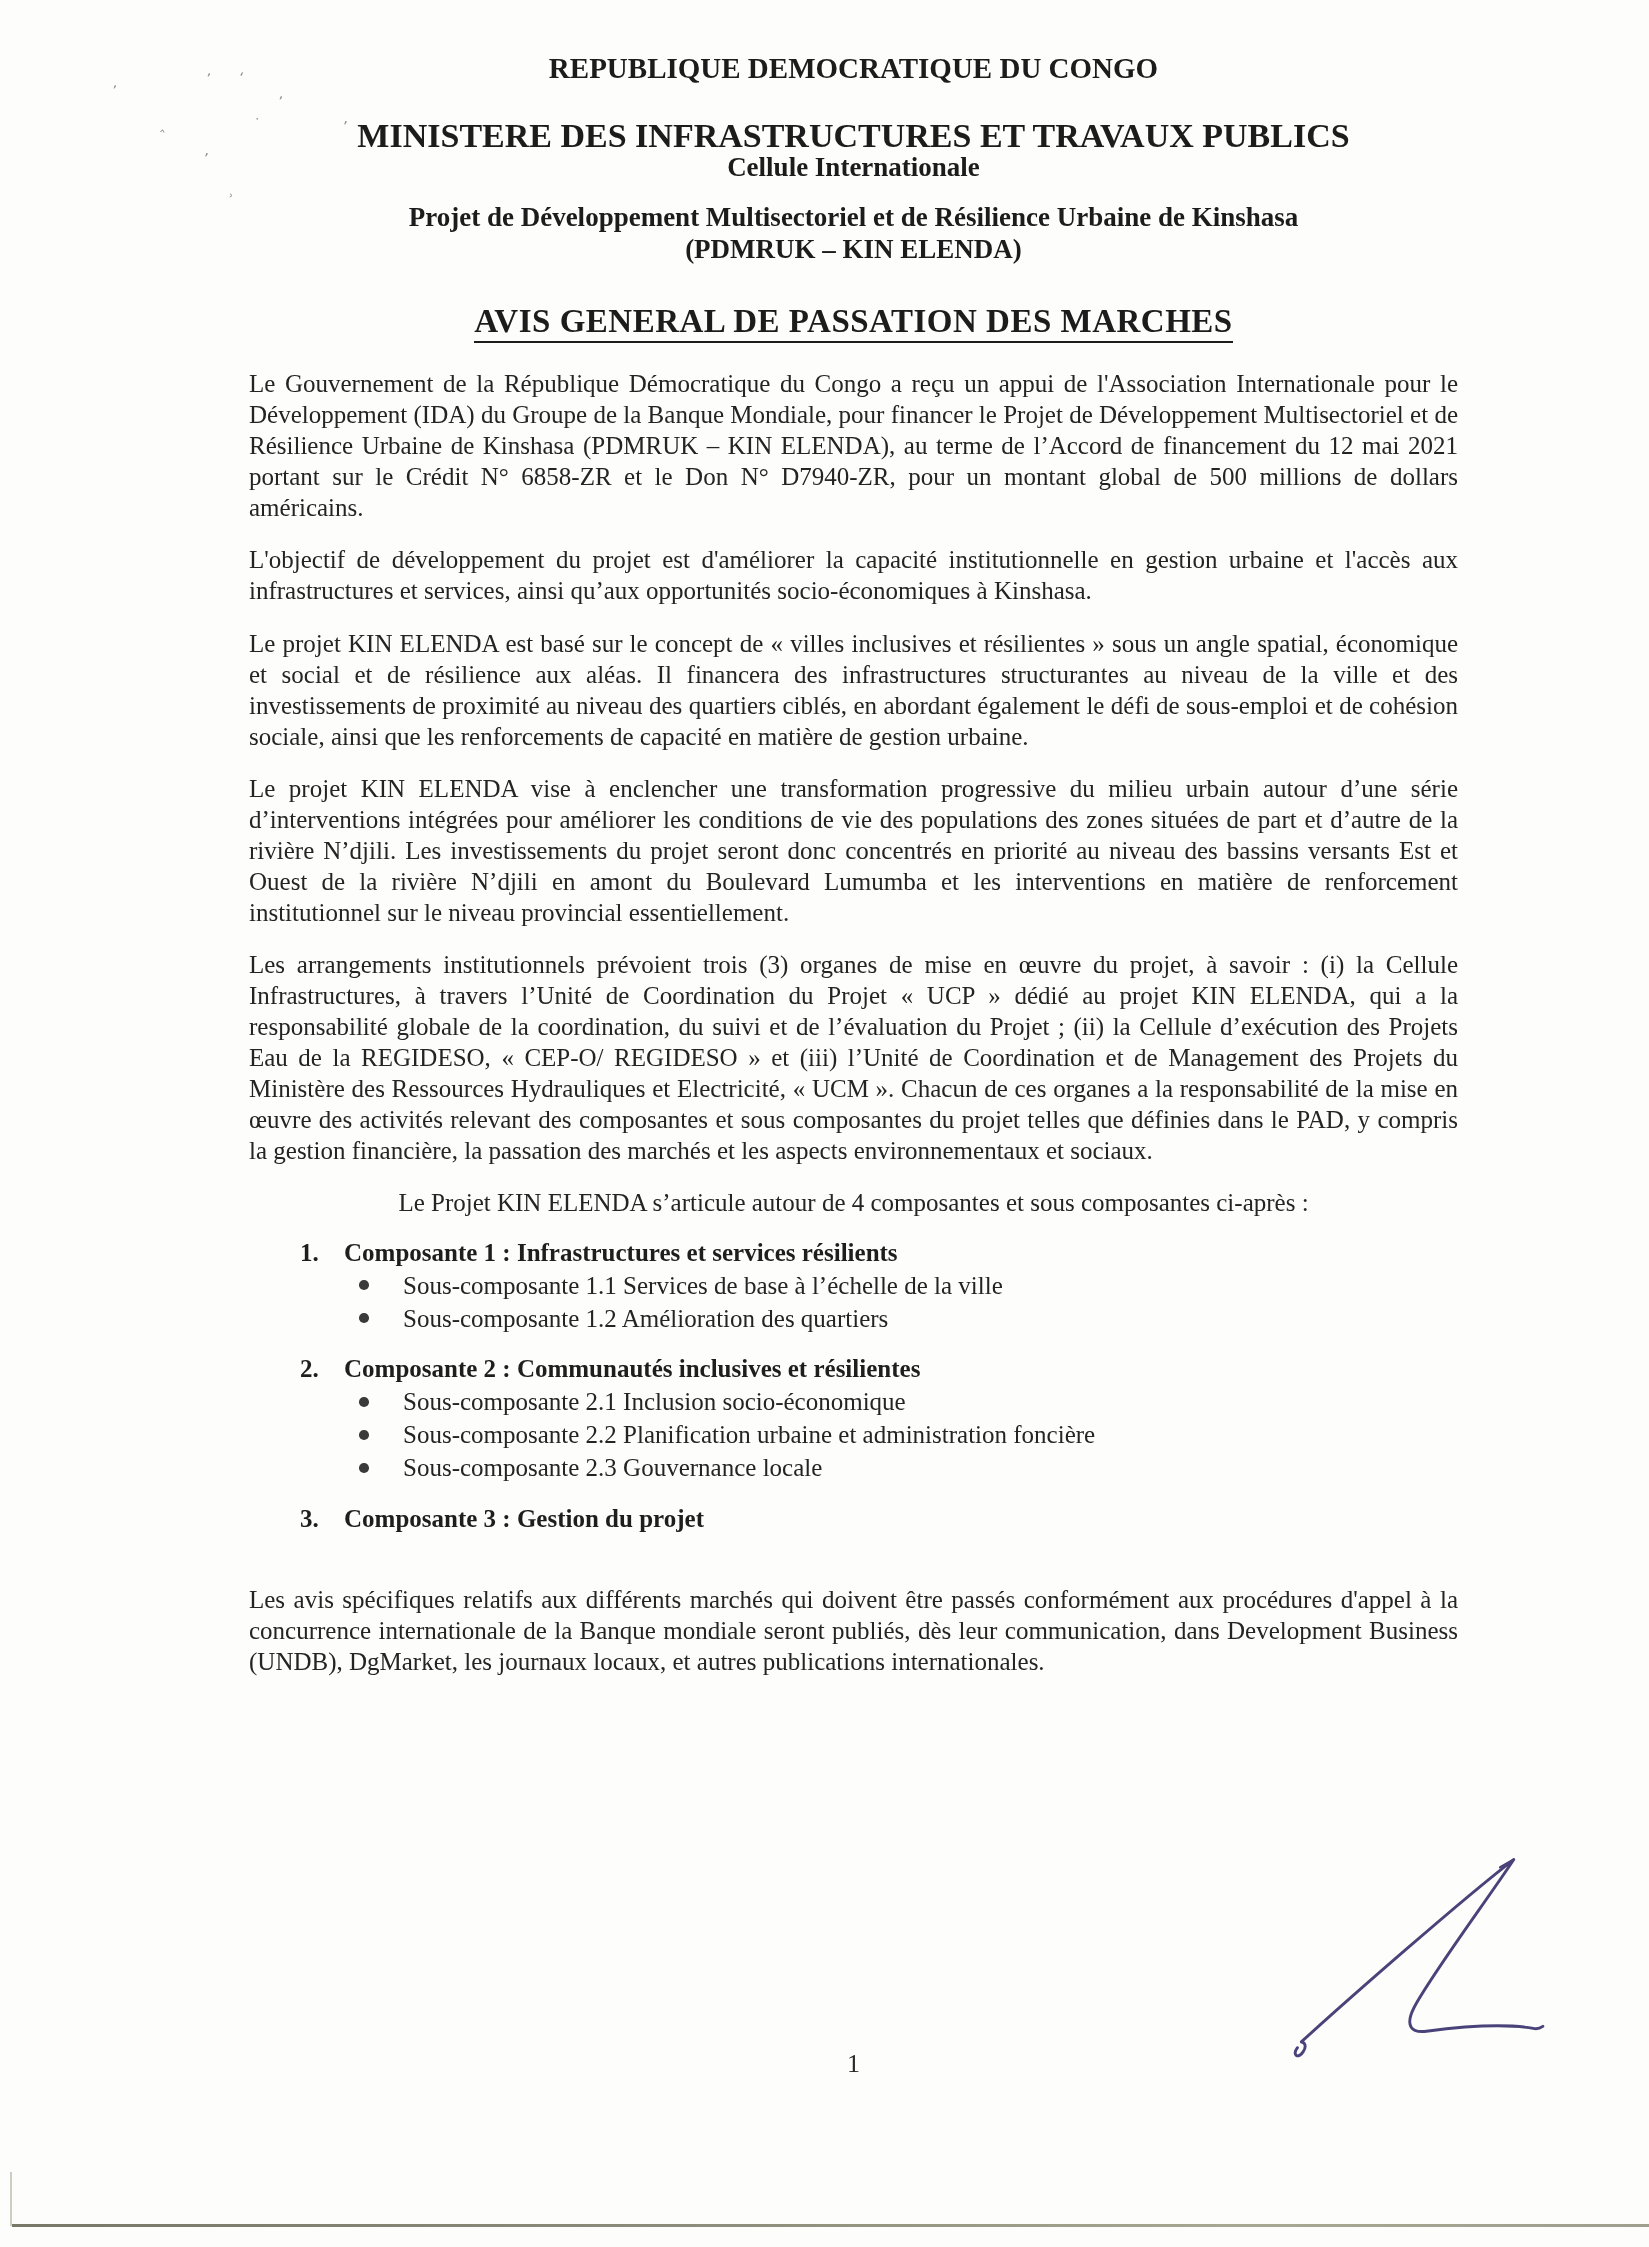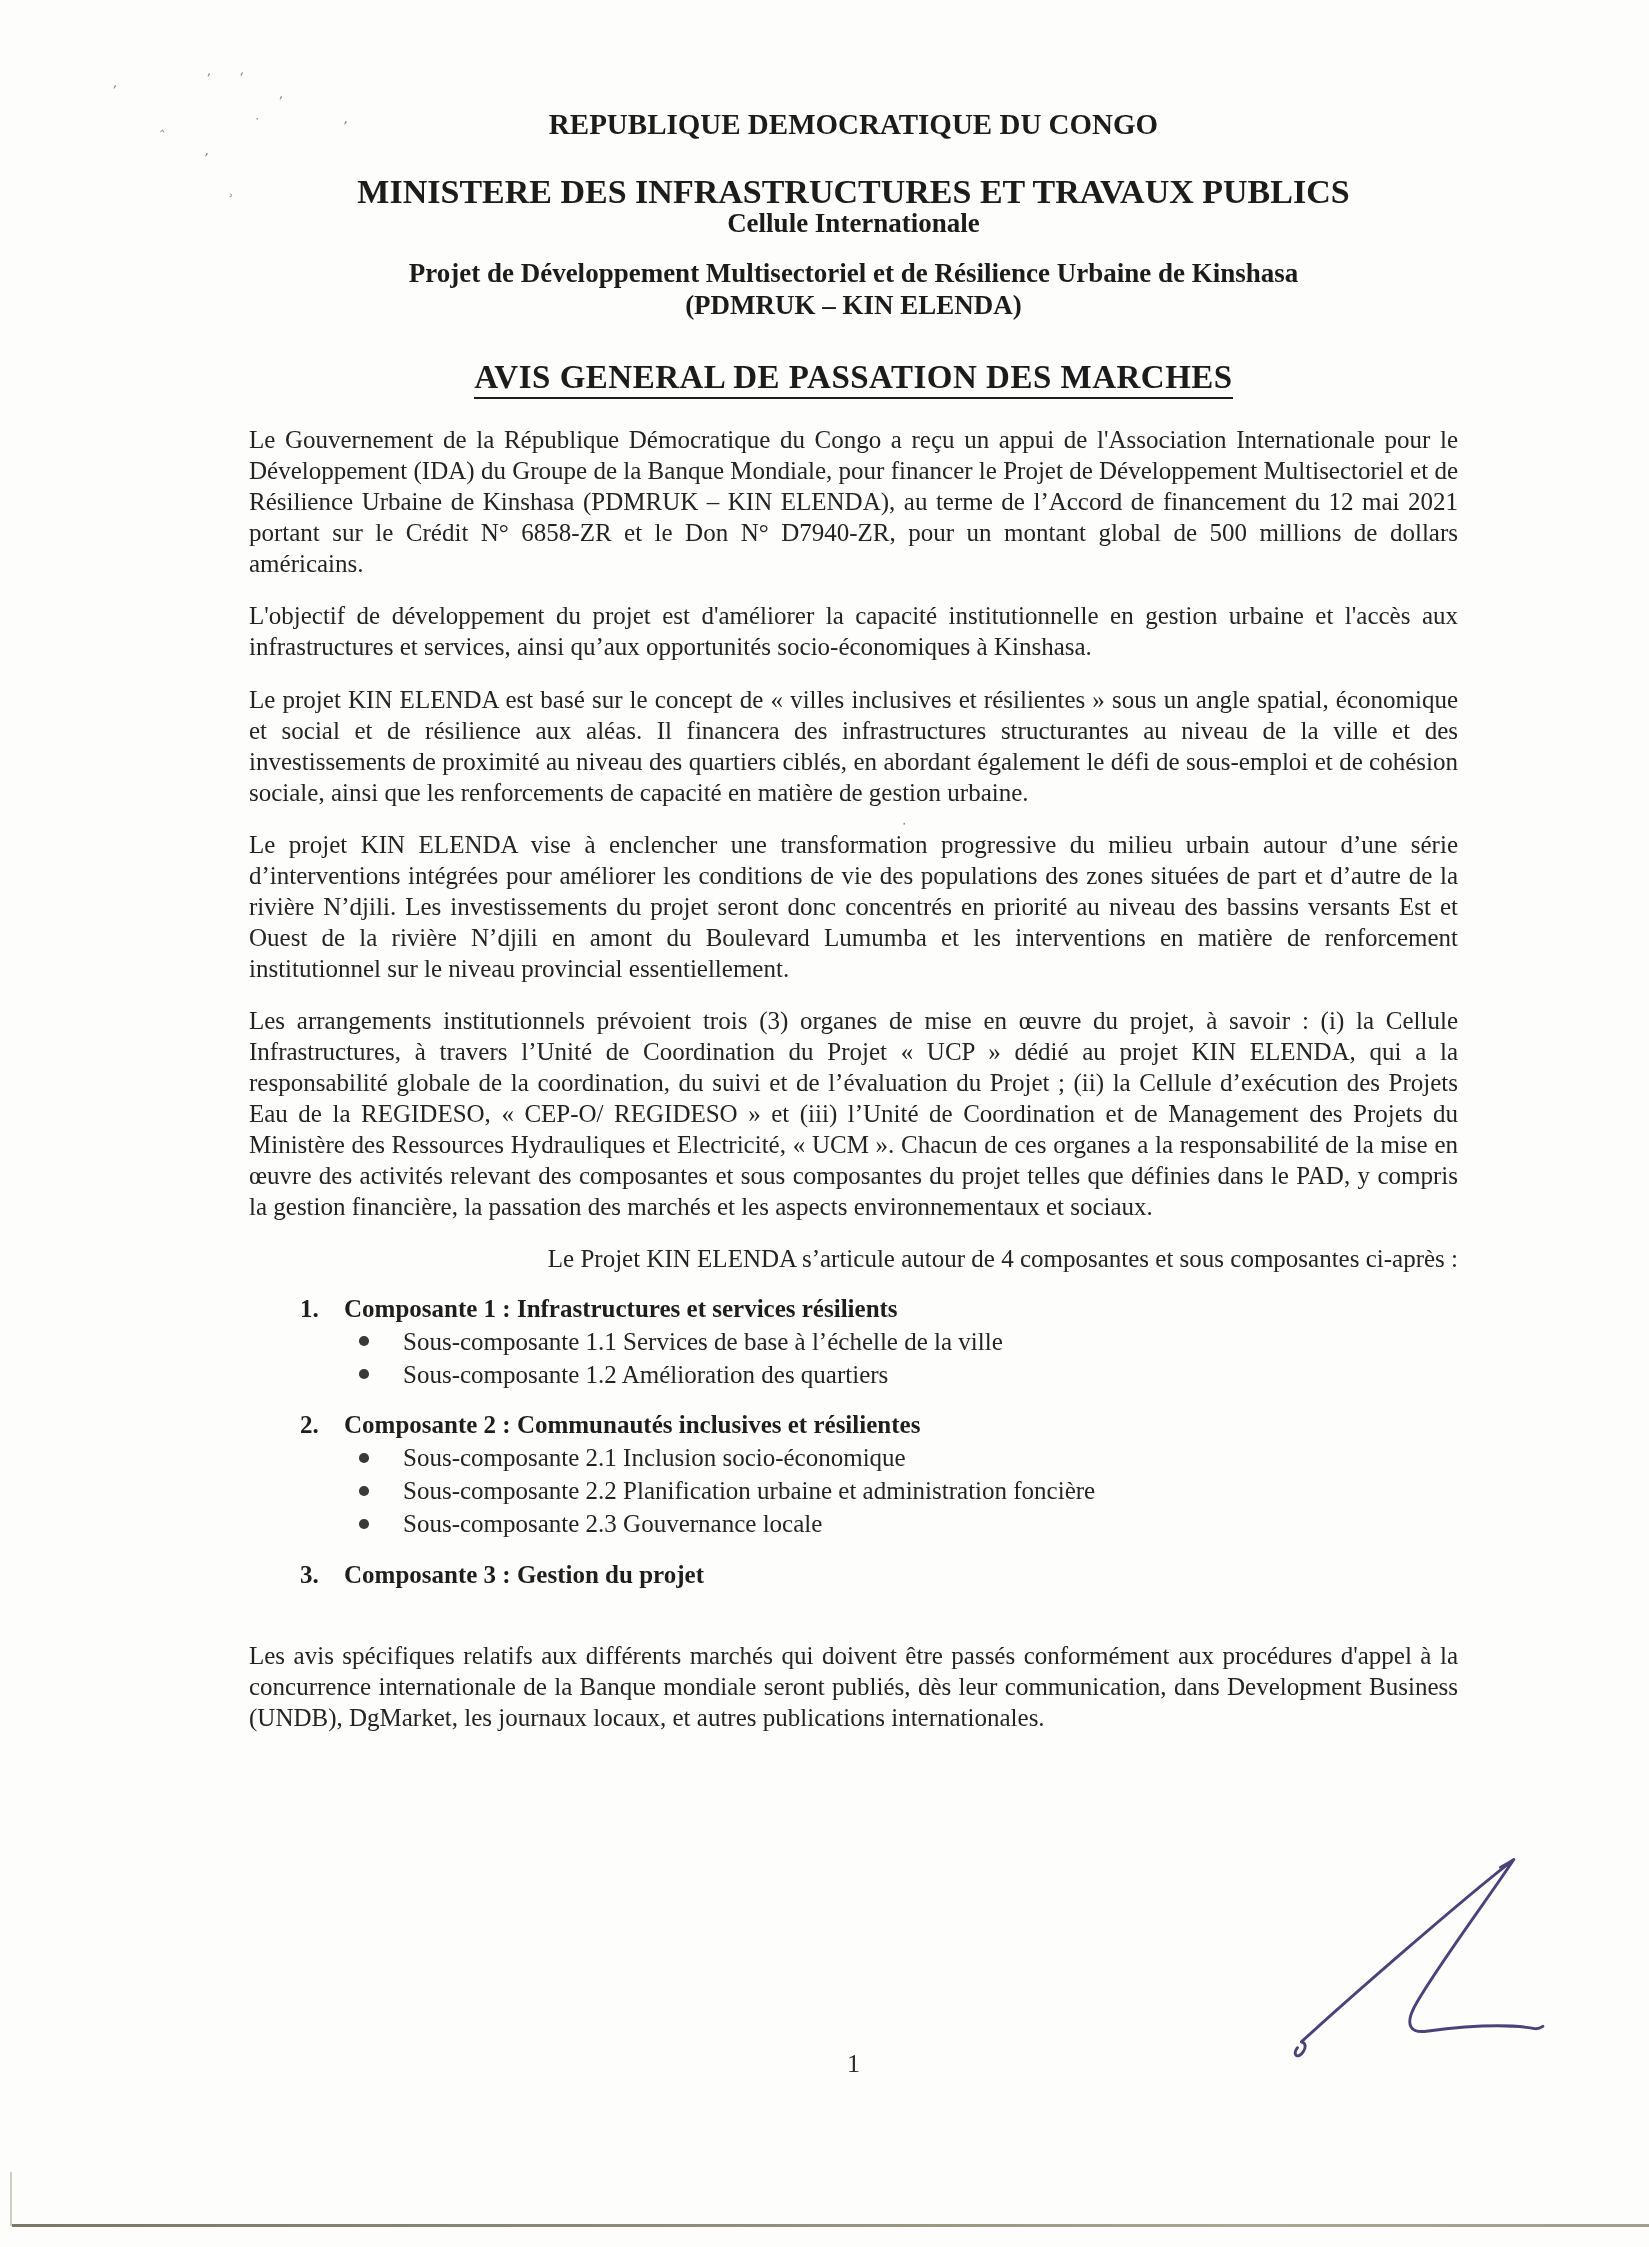--- a/index.html
+++ b/index.html
@@ -12,7 +12,7 @@
     overflow:hidden;
   }
   .column { position:absolute; left:249px; top:0; width:1209px; }
-  header { text-align:center; padding-top:108px; color:#1c1c1c; }
+  header { text-align:center; padding-top:52px; color:#1c1c1c; }
   .h-country  { font-weight:bold; font-size:29px; line-height:33px; }
   .h-ministry { font-weight:bold; font-size:34px; line-height:33px; margin-top:34px; }
   .h-unit     { font-weight:bold; font-size:27px; line-height:31px; }

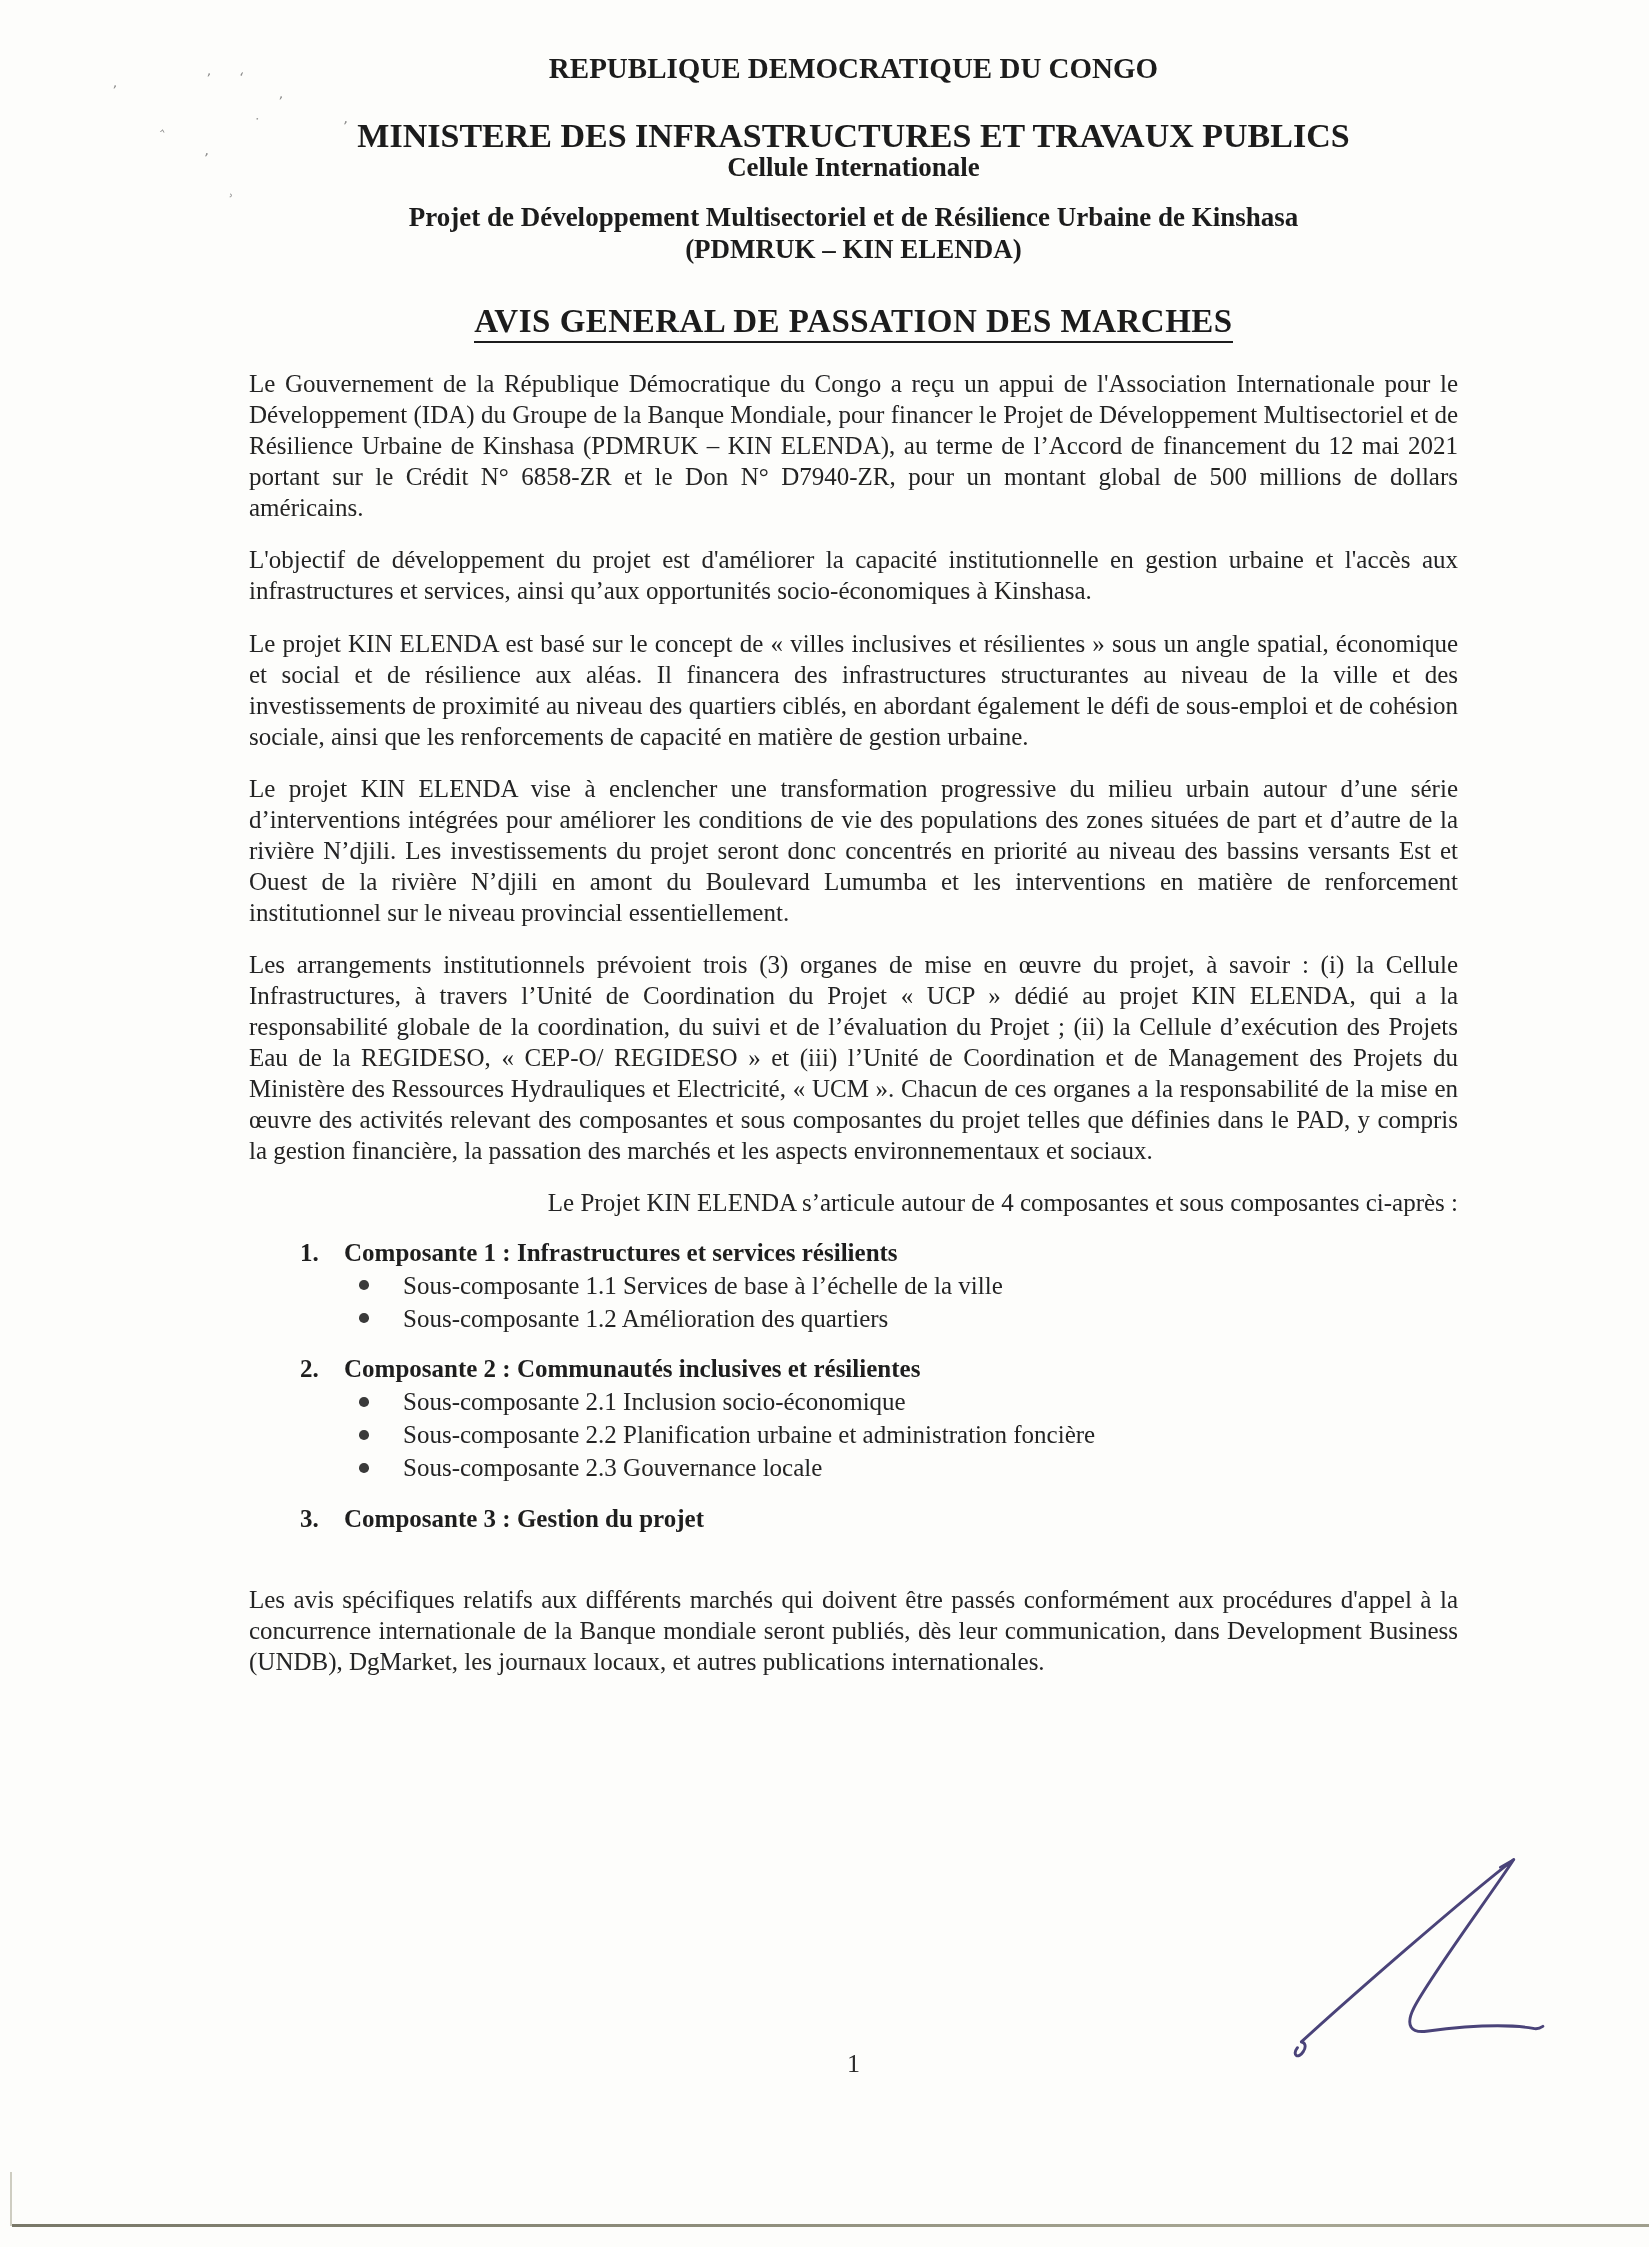--- a/index.html
+++ b/index.html
@@ -26,7 +26,7 @@
     text-align:justify;
     margin:0 0 21.3px 0;
   }
-  .list-intro { margin-bottom:17.5px !important; text-align:right; }
+  .list-intro { margin-bottom:17.5px !important; text-align:center; }
 
   .comp-group { margin-top:17.5px; }
   .comp-row {

